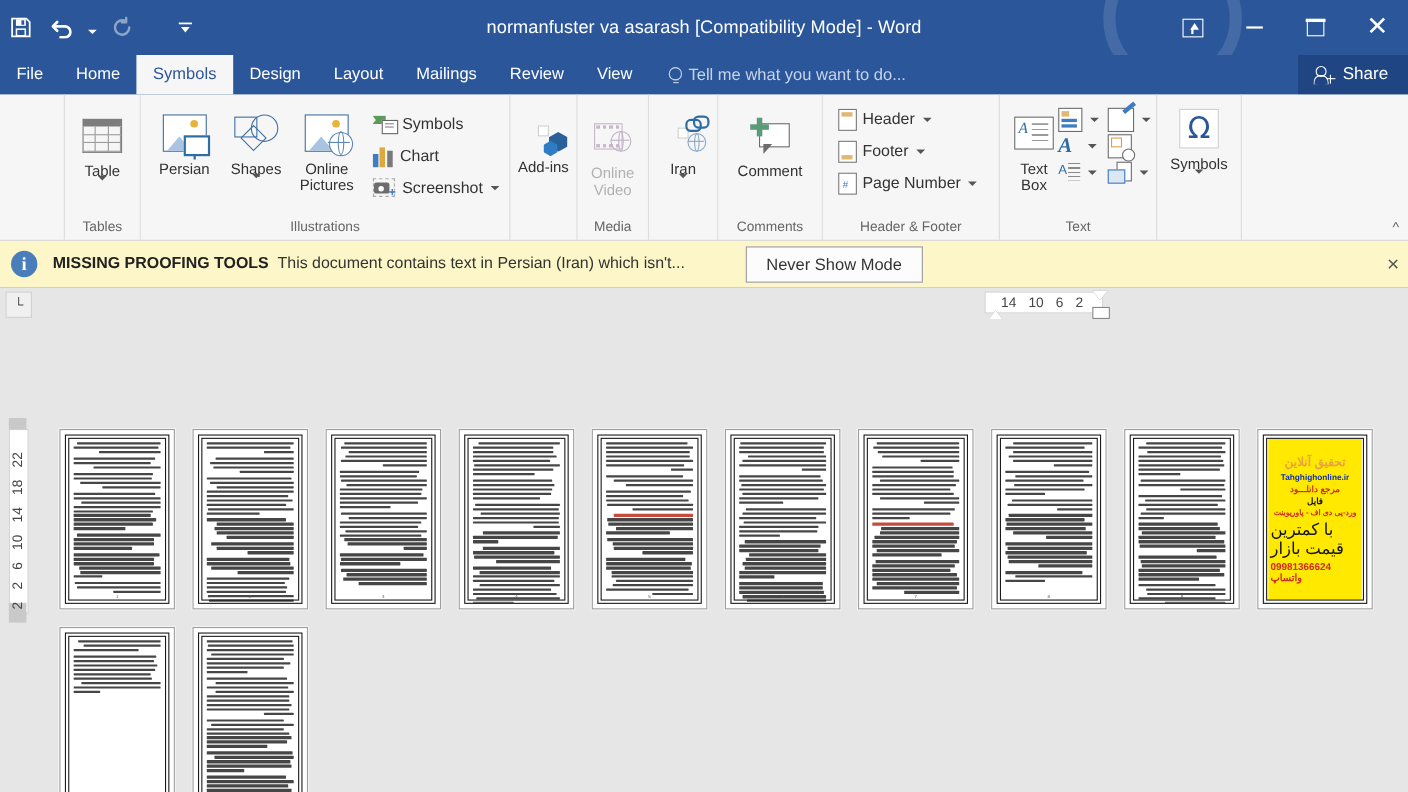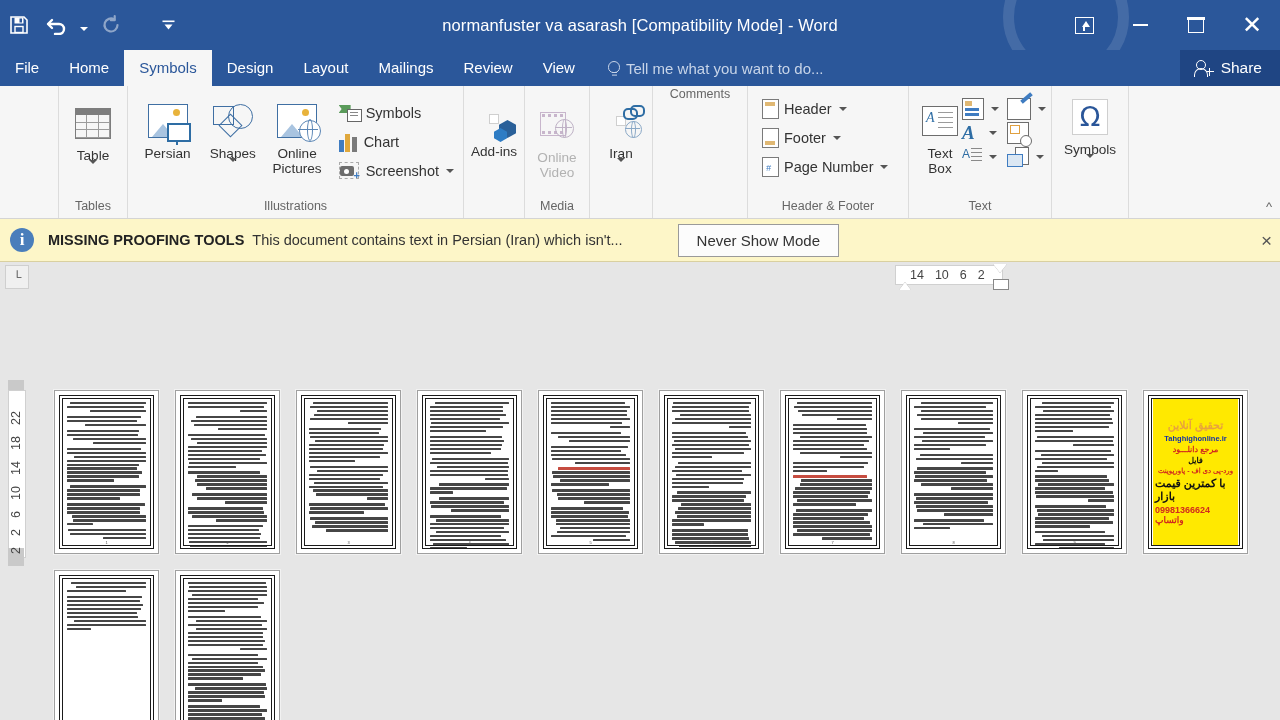--- a/index.html
+++ b/index.html
@@ -553,6 +553,18 @@
     </div>
 
     <div class="rgroup" style="width:94px">
+      <div class="rgroup-body" style="padding-top:10px; justify-content:center">
+        <div class="bigbtn" style="width:86px">
+          <span class="ico">
+            <span class="commenticon">
+                <i class="bub"></i>
+                <i class="tail"></i>
+                <i class="plus"></i>
+              </span>
+          </span>
+          <span class="lbl">Comment</span>
+        </div>
+      </div>
       <div class="rgroup-label">Comments</div>
     </div>
 

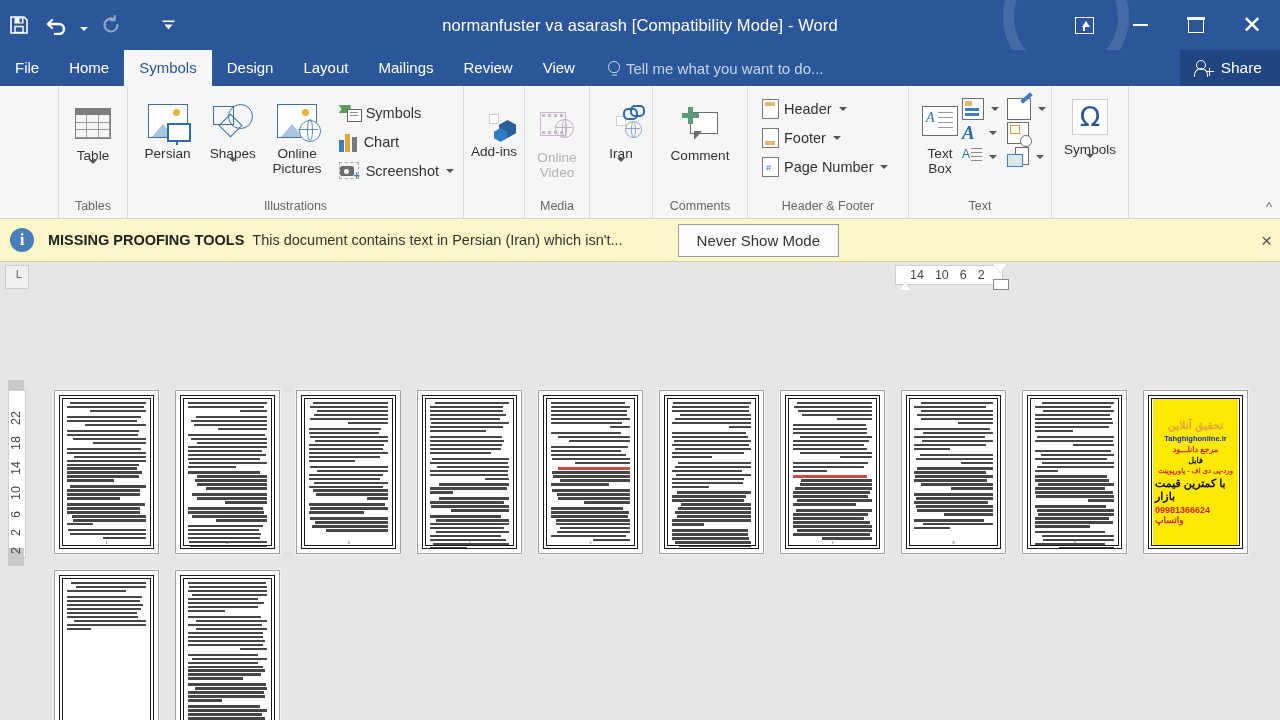--- a/index.html
+++ b/index.html
@@ -326,7 +326,7 @@
   .ad .l3 { font-size: 8px; font-weight: bold; color: #d12a1e; }
   .ad .l4 { font-size: 8px; font-weight: bold; color: #111; }
   .ad .l5 { font-size: 7px; font-weight: bold; color: #d12a1e; }
-  .ad .l6 { font-size: 11px; font-weight: bold; color: #111; }
+  .ad .l6 { font-size: 15px; font-weight: normal; color: #111; }
   .ad .l7 { font-size: 9px; font-weight: bold; color: #d12a1e; }
 </style>
 </head>

